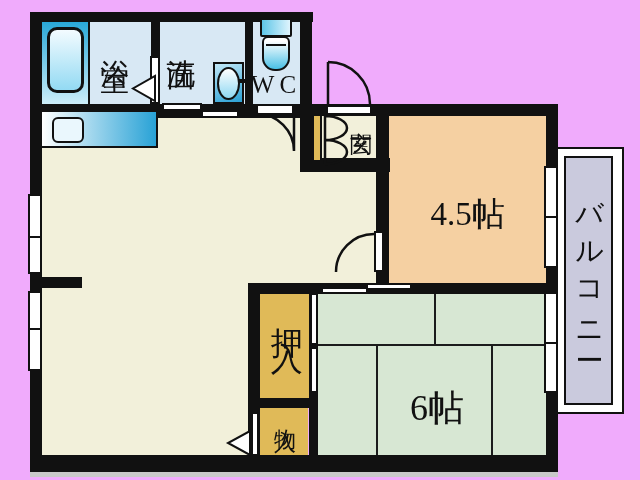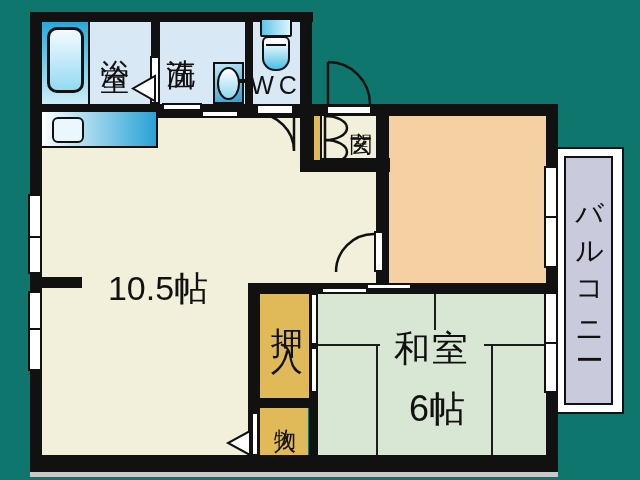--- a/index.html
+++ b/index.html
@@ -3,8 +3,8 @@
 <meta charset="utf-8">
 <style>
   html,body{margin:0;padding:0;background:#fff;}
-  #stage{position:relative;width:640px;height:480px;background:#0f766e;overflow:hidden;
-         font-family:Liberation Sans, sans-serif;color:#111;}
+  #stage{position:relative;width:640px;height:480px;background:#f0abfc;overflow:hidden;
+         font-family:Liberation Serif, serif;color:#111;}
   #stage *{box-sizing:border-box;}
   .abs{position:absolute;}
   .wall{position:absolute;background:var(--wall,#111);}

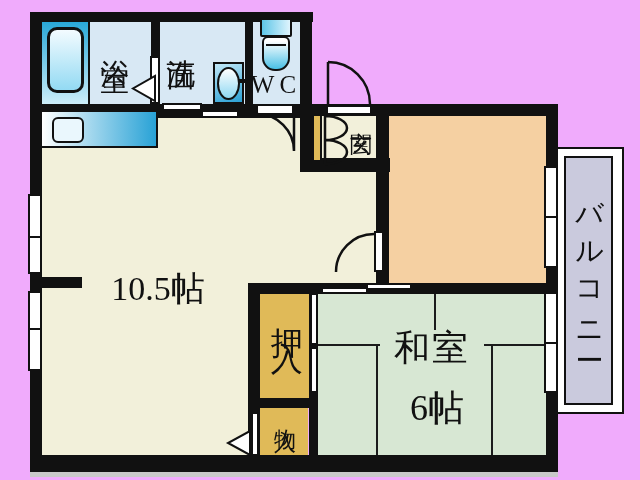--- a/index.html
+++ b/index.html
@@ -108,6 +108,7 @@
   <div class="label vtext" style="left:166px;top:36px;font-size:29px;letter-spacing:5px;">洗面</div>
   <div class="label center" style="left:249px;top:72px;width:54px;font-size:25px;letter-spacing:5px;">WC</div>
   <div class="label vtext" style="left:349px;top:114px;font-size:22px;letter-spacing:3px;">玄関</div>
+  <div class="label center" style="left:389px;top:197px;width:157px;font-size:33px;">4.5帖</div>
   <div class="label center" style="left:56px;top:271px;width:204px;font-size:34px;">10.5帖</div>
   <div class="label center" style="left:380px;top:330px;width:104px;font-size:36px;letter-spacing:2px;background:var(--japanese-floor);">和室</div>
   <div class="label center" style="left:390px;top:390px;width:94px;font-size:36px;background:var(--japanese-floor);">6帖</div>

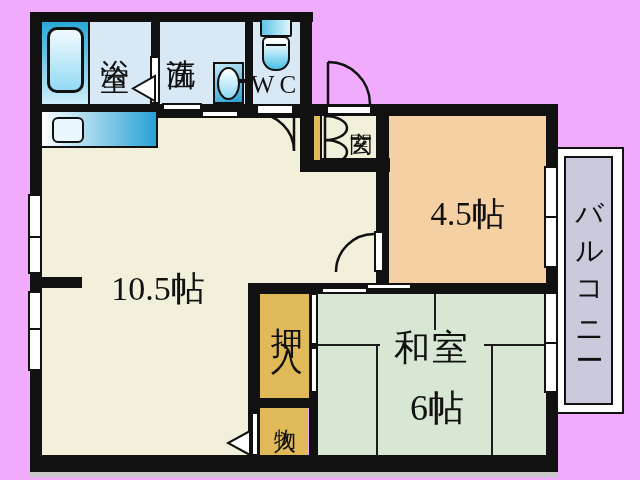--- a/index.html
+++ b/index.html
@@ -109,7 +109,6 @@
   <div class="label center" style="left:249px;top:72px;width:54px;font-size:25px;letter-spacing:5px;">WC</div>
   <div class="label vtext" style="left:349px;top:114px;font-size:22px;letter-spacing:3px;">玄関</div>
   <div class="label center" style="left:389px;top:197px;width:157px;font-size:33px;">4.5帖</div>
-  <div class="label center" style="left:56px;top:271px;width:204px;font-size:34px;">10.5帖</div>
   <div class="label center" style="left:380px;top:330px;width:104px;font-size:36px;letter-spacing:2px;background:var(--japanese-floor);">和室</div>
   <div class="label center" style="left:390px;top:390px;width:94px;font-size:36px;background:var(--japanese-floor);">6帖</div>
   <div class="label vtext" style="left:270px;top:302px;font-size:32px;letter-spacing:14px;">押入</div>

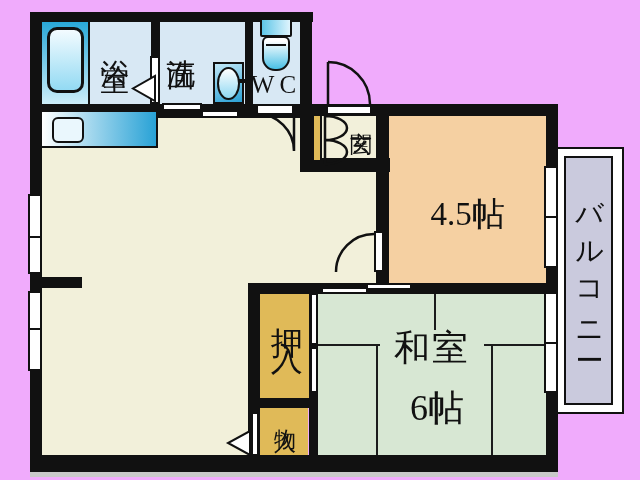--- a/index.html
+++ b/index.html
@@ -109,7 +109,6 @@
   <div class="label center" style="left:249px;top:72px;width:54px;font-size:25px;letter-spacing:5px;">WC</div>
   <div class="label vtext" style="left:349px;top:114px;font-size:22px;letter-spacing:3px;">玄関</div>
   <div class="label center" style="left:389px;top:197px;width:157px;font-size:33px;">4.5帖</div>
-  <div class="label center" style="left:380px;top:330px;width:104px;font-size:36px;letter-spacing:2px;background:var(--japanese-floor);">和室</div>
   <div class="label center" style="left:390px;top:390px;width:94px;font-size:36px;background:var(--japanese-floor);">6帖</div>
   <div class="label vtext" style="left:270px;top:302px;font-size:32px;letter-spacing:14px;">押入</div>
   <div class="label vtext" style="left:273px;top:411px;font-size:22px;letter-spacing:2px;">物入</div>

